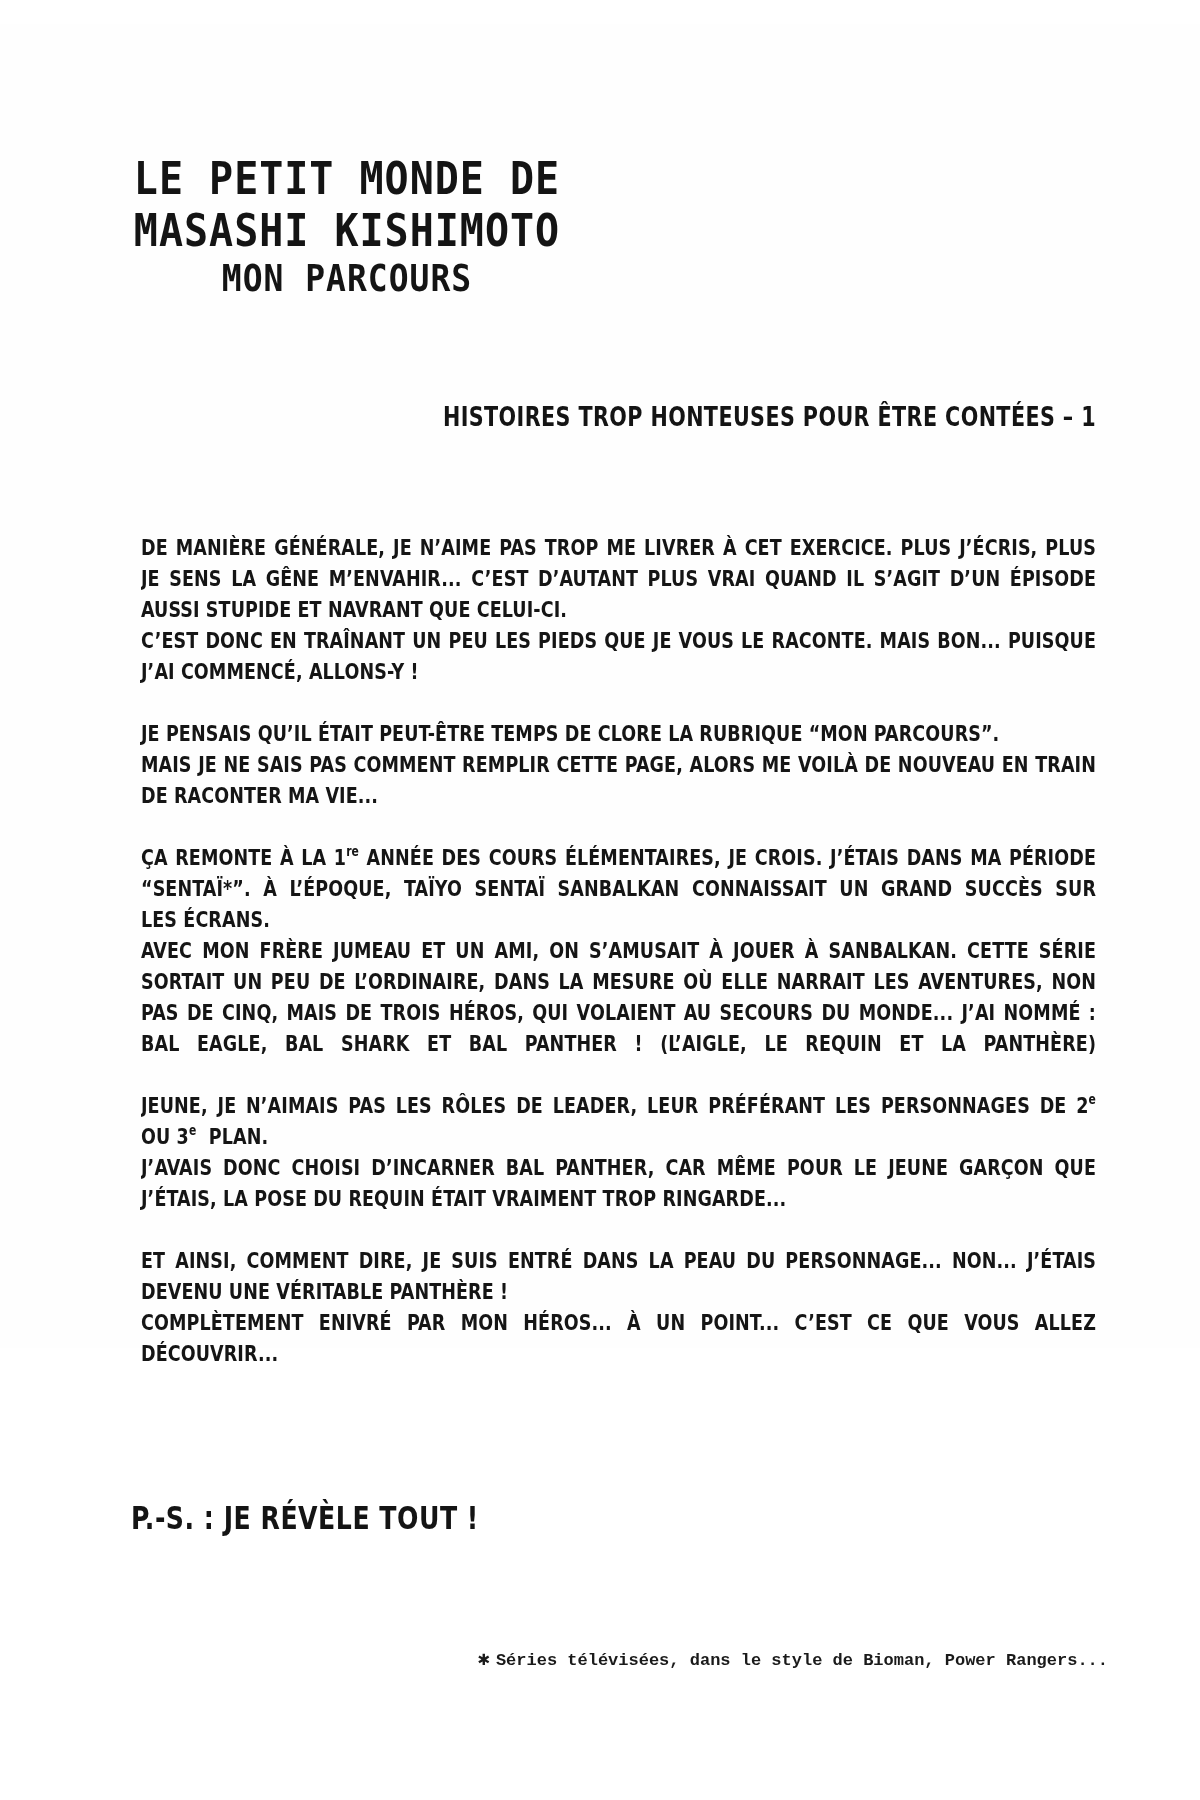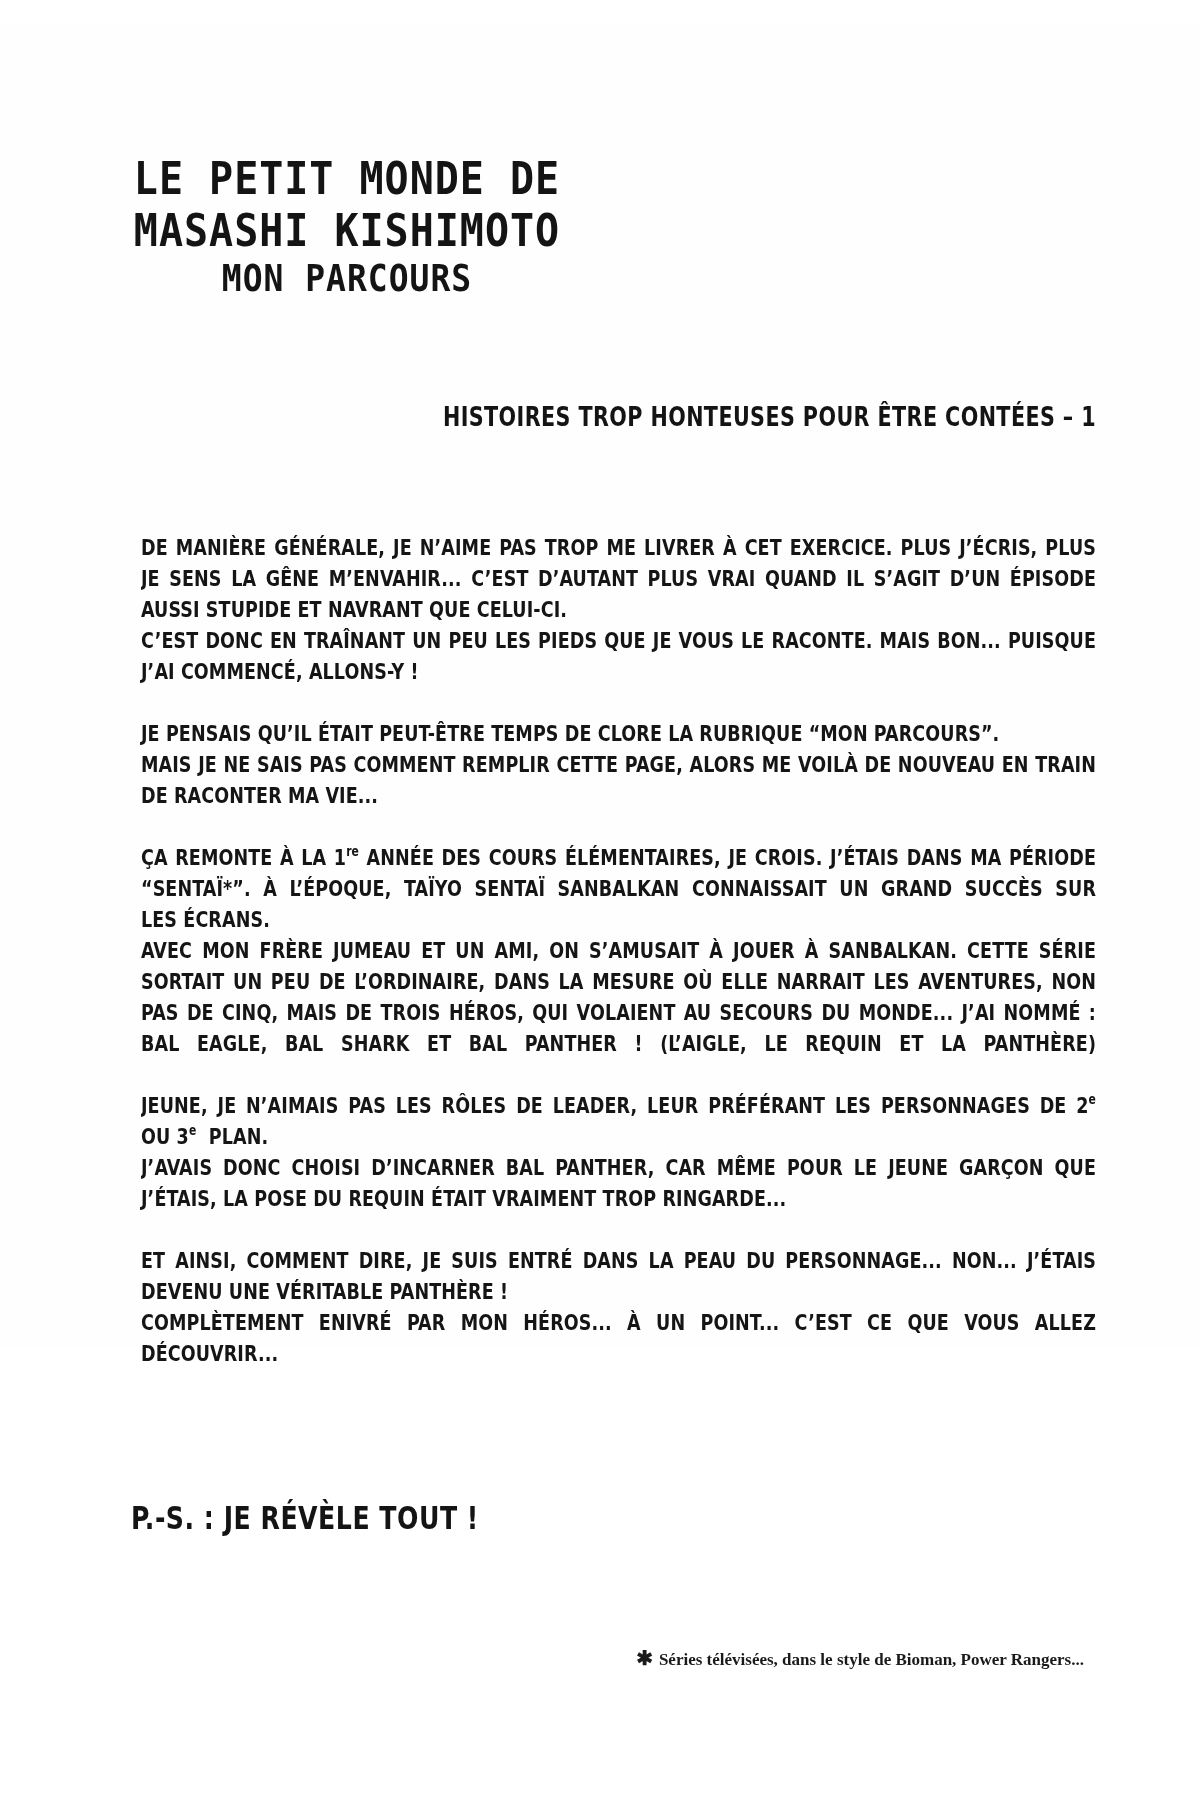--- a/index.html
+++ b/index.html
@@ -105,9 +105,9 @@
     }
     .footnote {
       position: absolute;
-      right: 116px;
+      right: 92px;
       top: 1622px;
-      font-family: Liberation Serif, serif;
+      font-family: Liberation Mono, monospace;
       font-weight: bold;
       font-size: 17px;
       white-space: nowrap;

